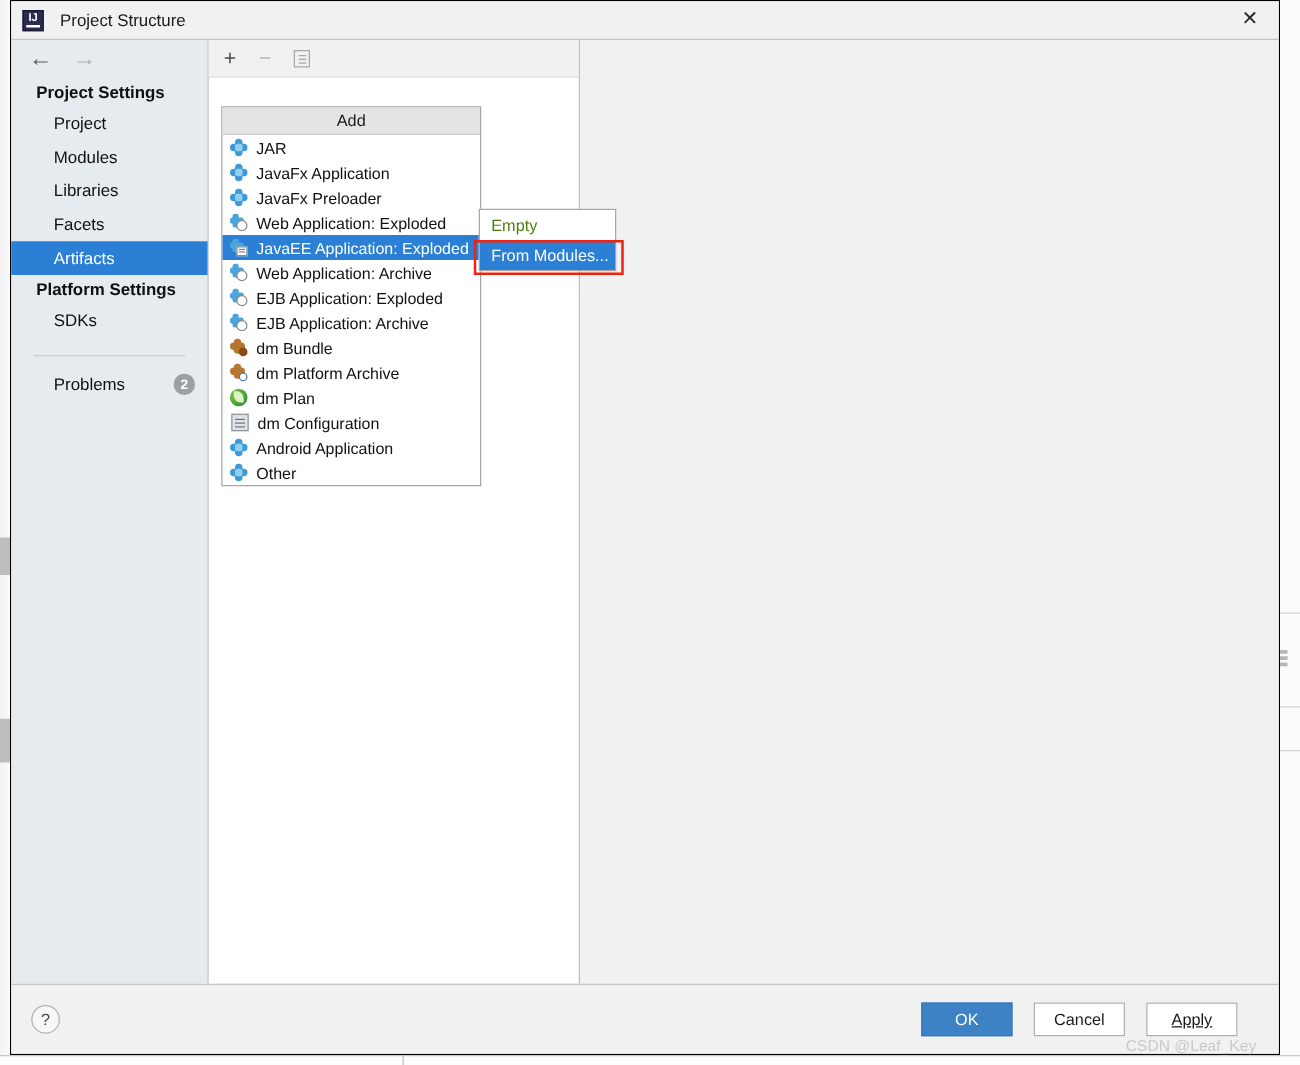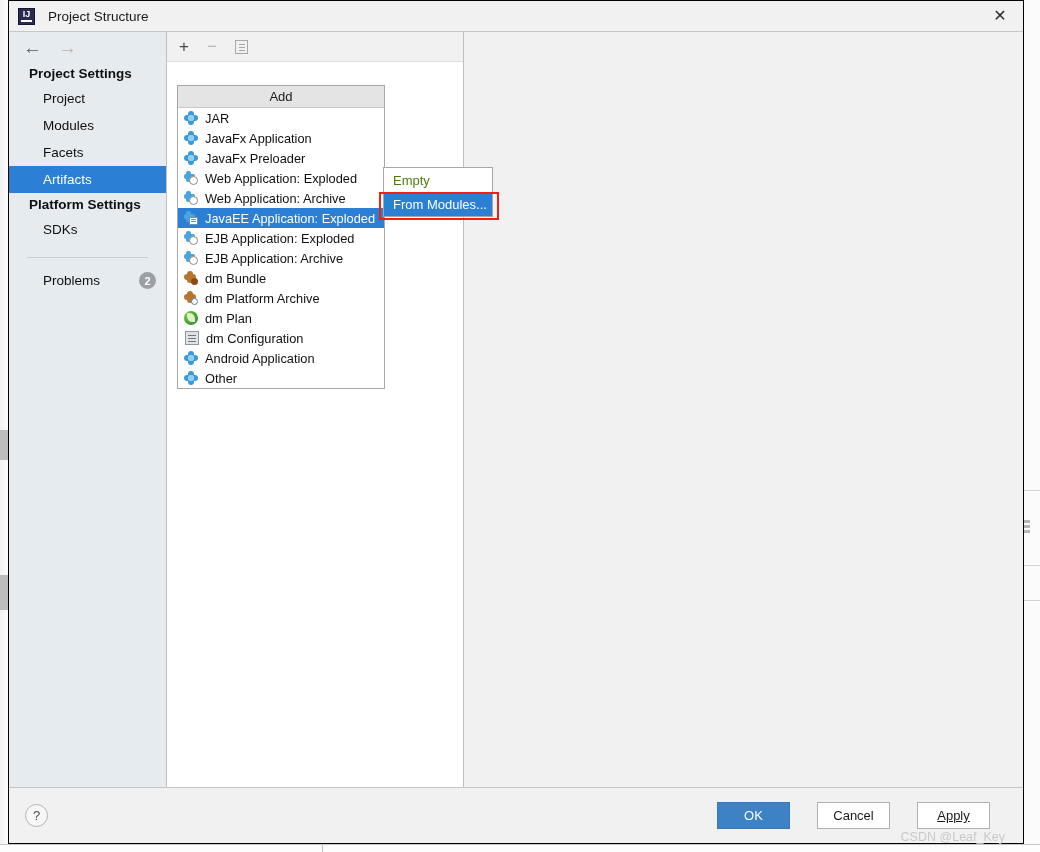--- a/index.html
+++ b/index.html
@@ -544,6 +544,7 @@
       <div class="nav-group-title">Project Settings</div>
       <div class="nav-item">Project</div>
       <div class="nav-item">Modules</div>
+      <div class="nav-item">Libraries</div>
       <div class="nav-item">Facets</div>
       <div class="nav-item selected">Artifacts</div>
 

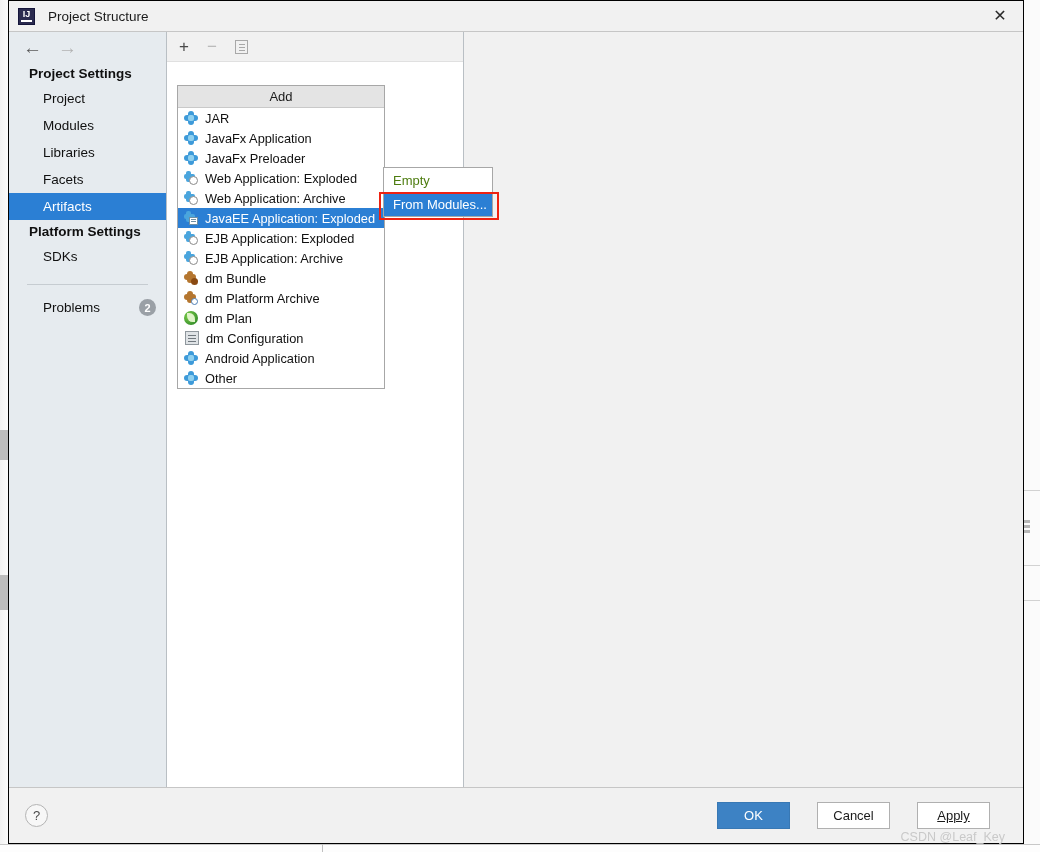--- a/index.html
+++ b/index.html
@@ -596,17 +596,17 @@
           </span>
         <span class="mi-label">Web Application: Exploded</span>
       </div>
-      <div class="menu-item">
-        <span class="mico globe">
-            <i></i>
-          </span>
-        <span class="mi-label">Web Application: Archive</span>
-      </div>
       <div class="menu-item selected">
         <span class="mico ee">
             <i></i>
           </span>
         <span class="mi-label">JavaEE Application: Exploded</span>
+      </div>
+      <div class="menu-item">
+        <span class="mico globe">
+            <i></i>
+          </span>
+        <span class="mi-label">Web Application: Archive</span>
       </div>
       <div class="menu-item">
         <span class="mico globe">

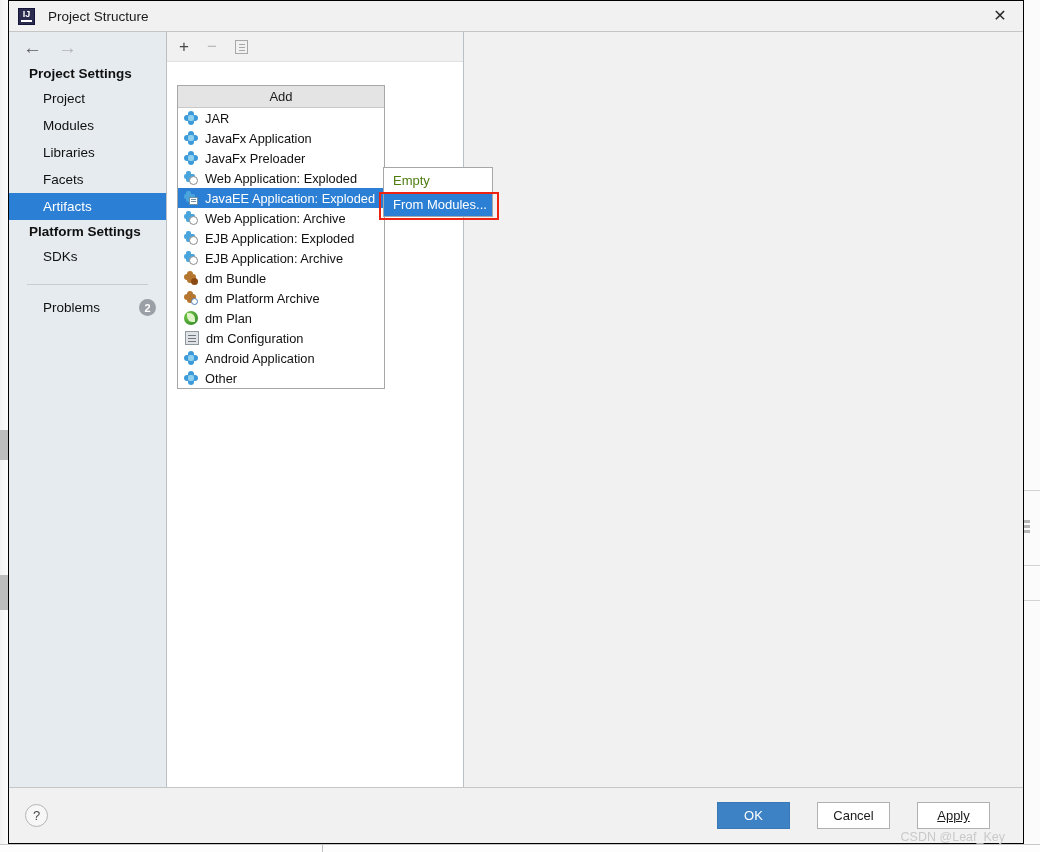--- a/index.html
+++ b/index.html
@@ -473,7 +473,7 @@
   .footer-buttons {
     margin-left: auto;
     display: flex;
-    gap: 27px;
+    gap: 17px;
     margin-right: 17px;
   }
   .btn {

